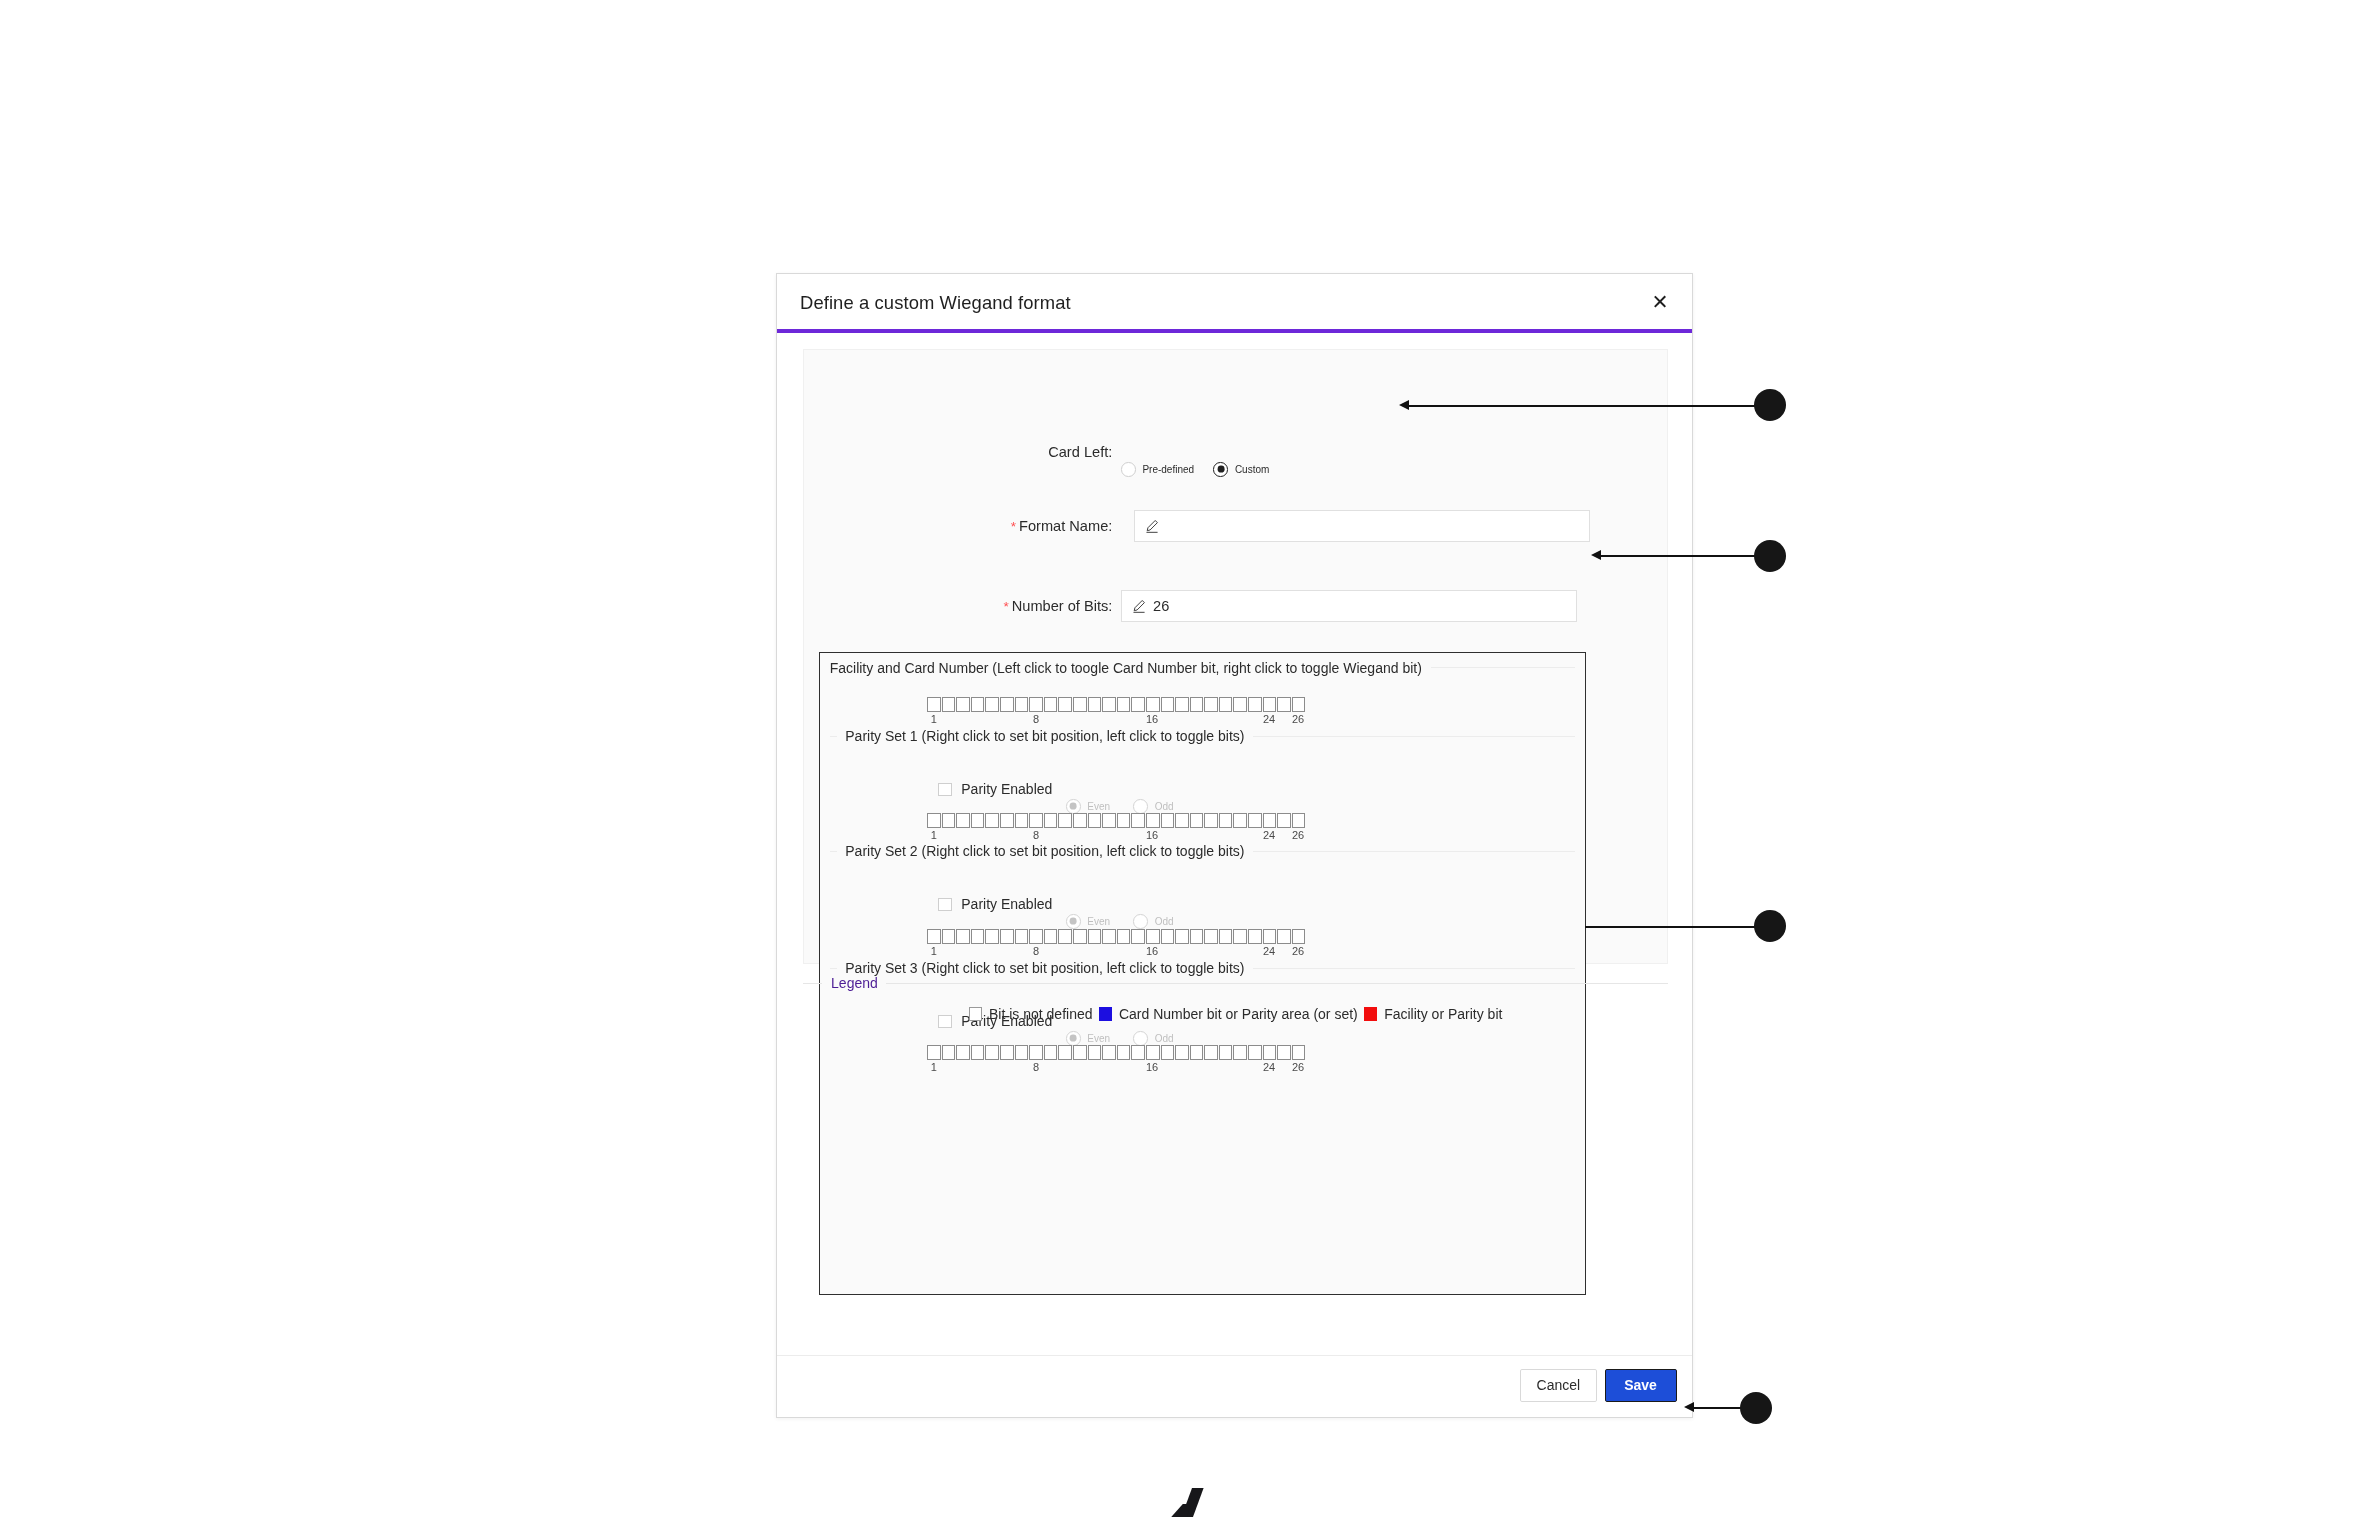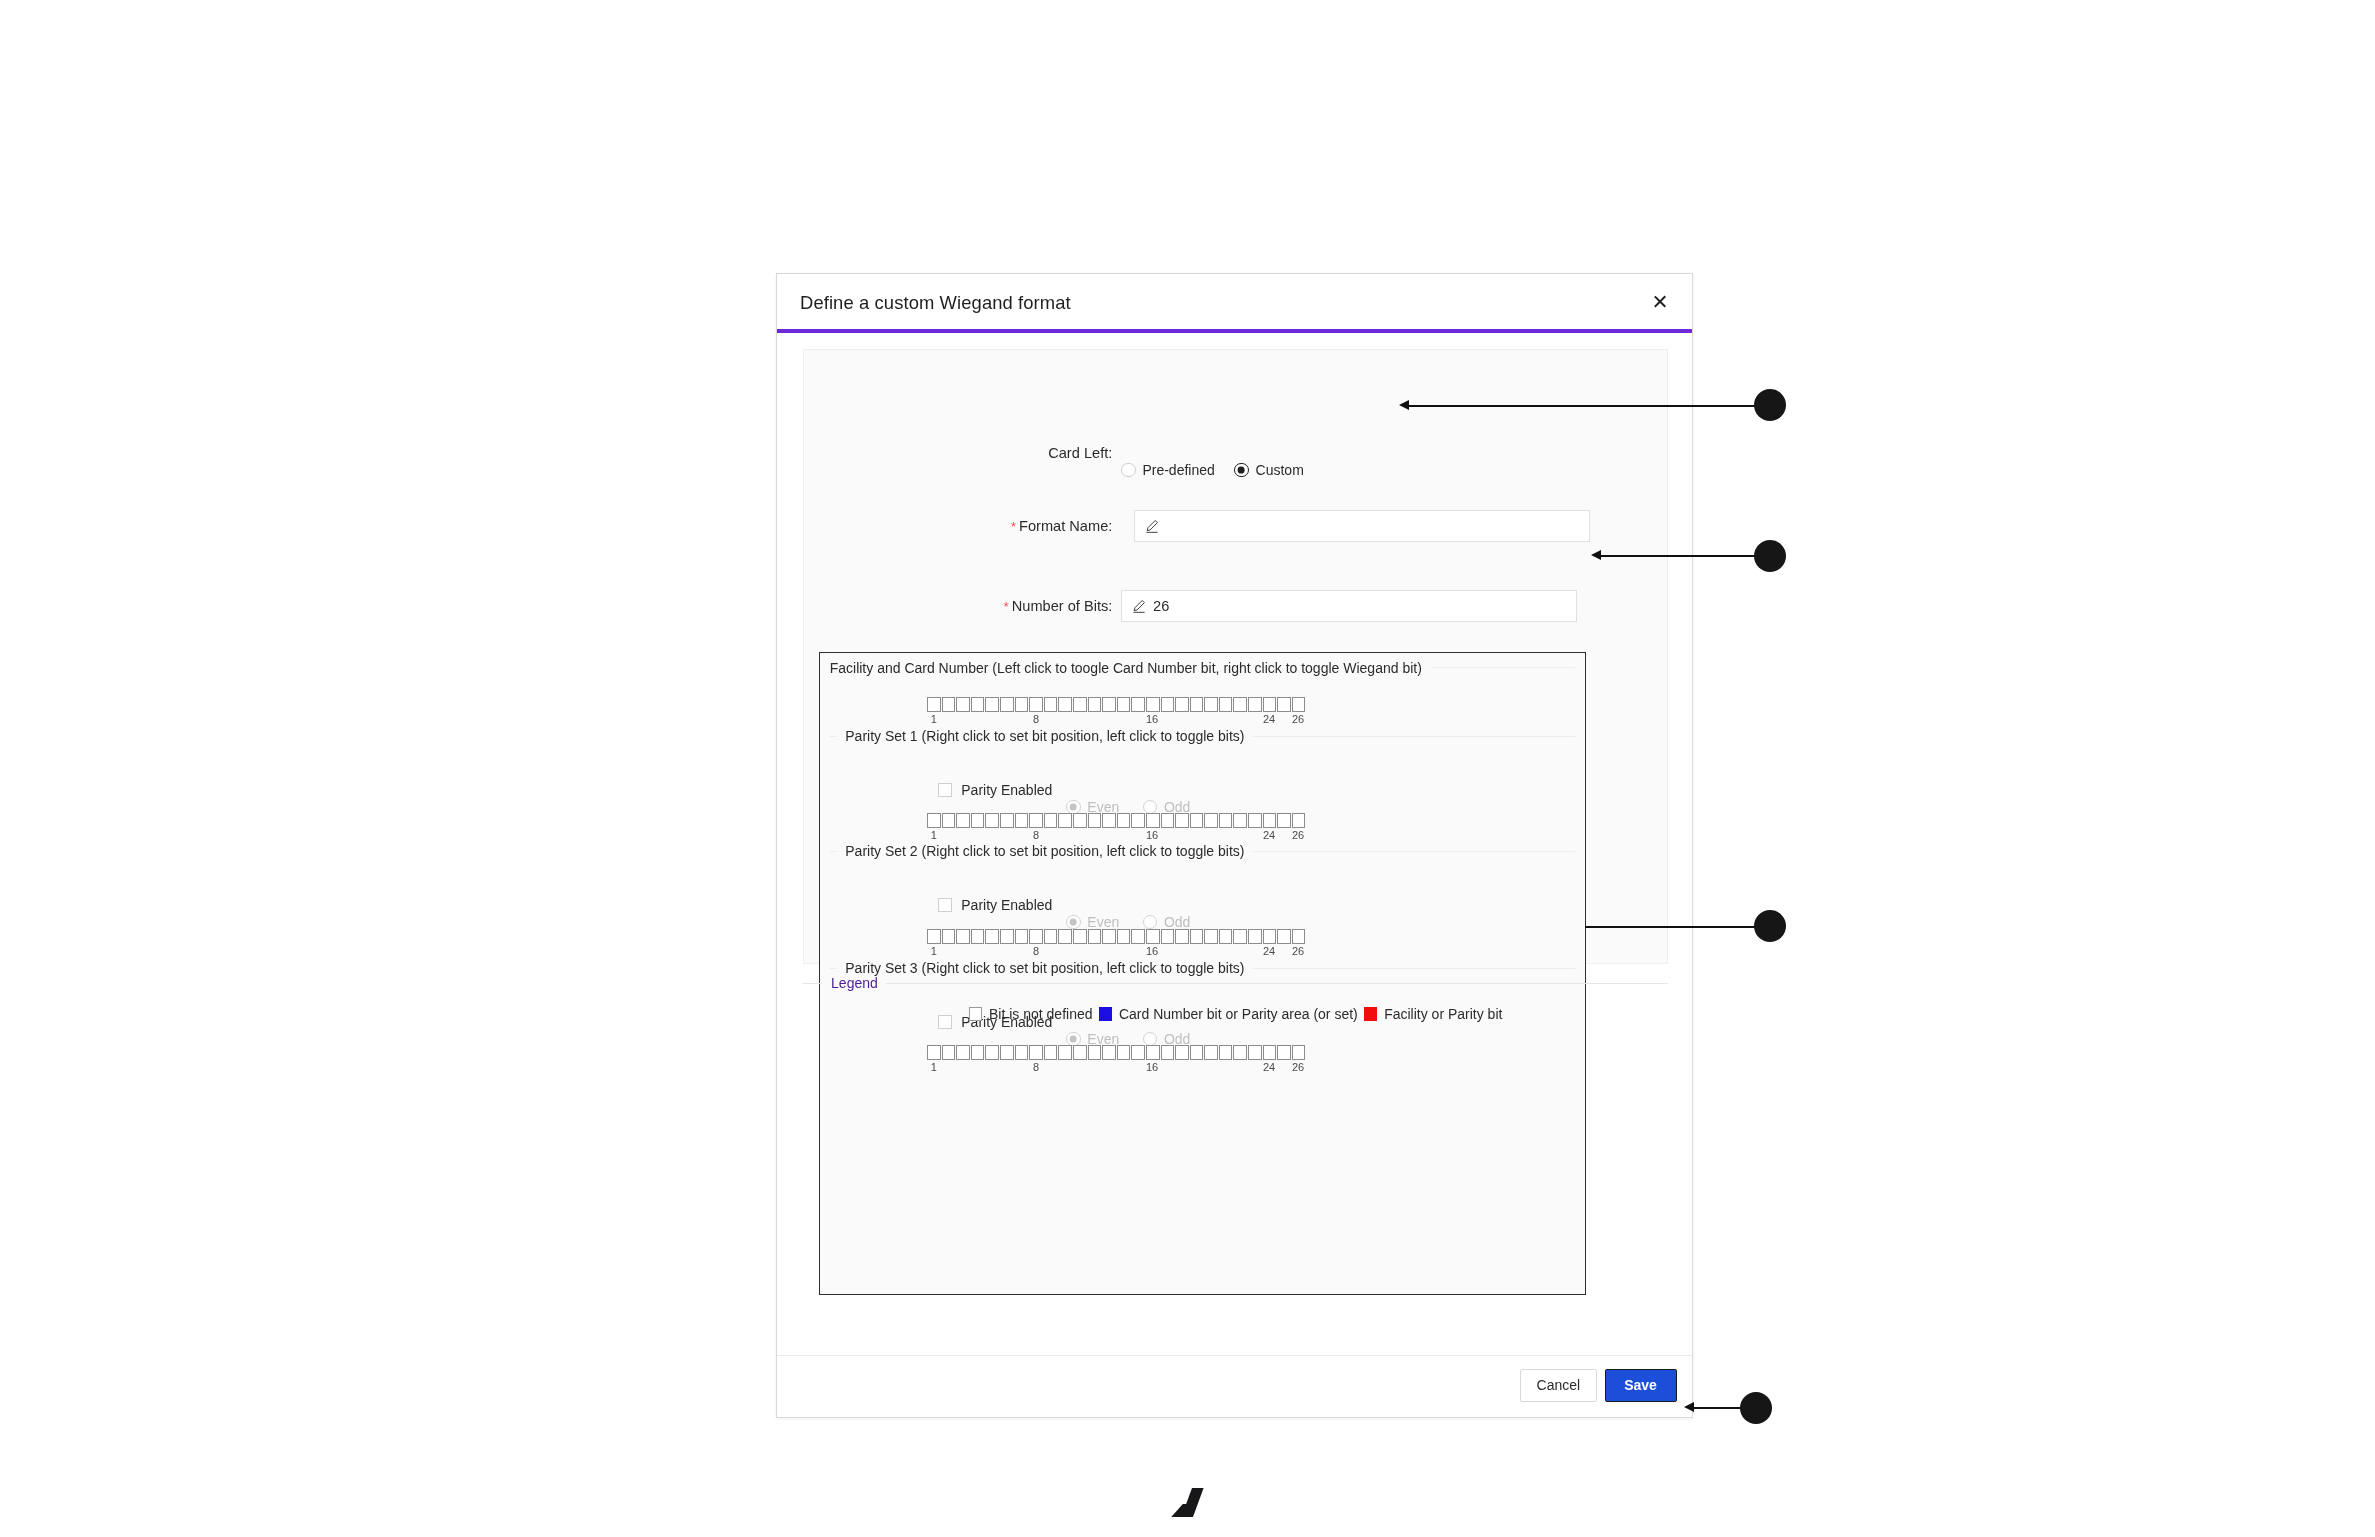--- a/index.html
+++ b/index.html
@@ -111,7 +111,7 @@
     display: flex;
     align-items: center;
     gap: 6.8px;
-    font-size: 14px;
+    font-size: 10px;
     color: #2b2b2b;
     cursor: pointer;
     margin-right: 13.6px;

